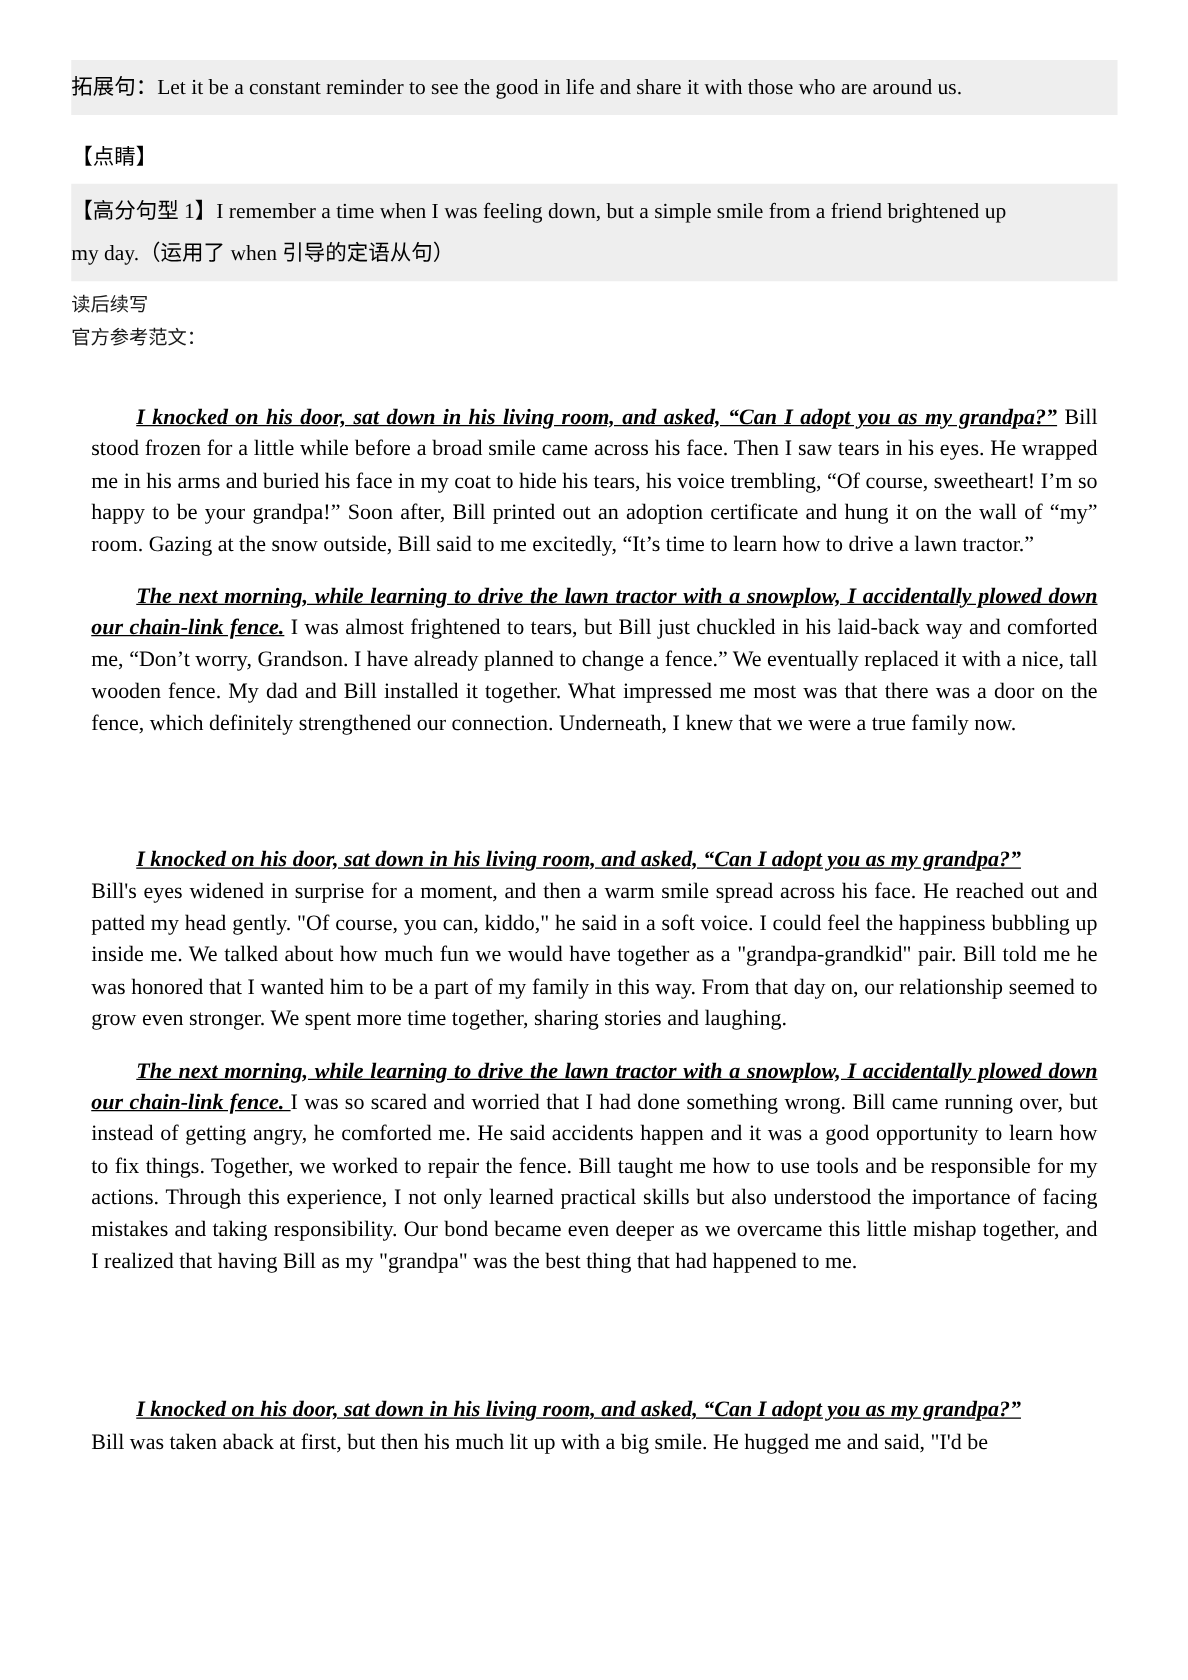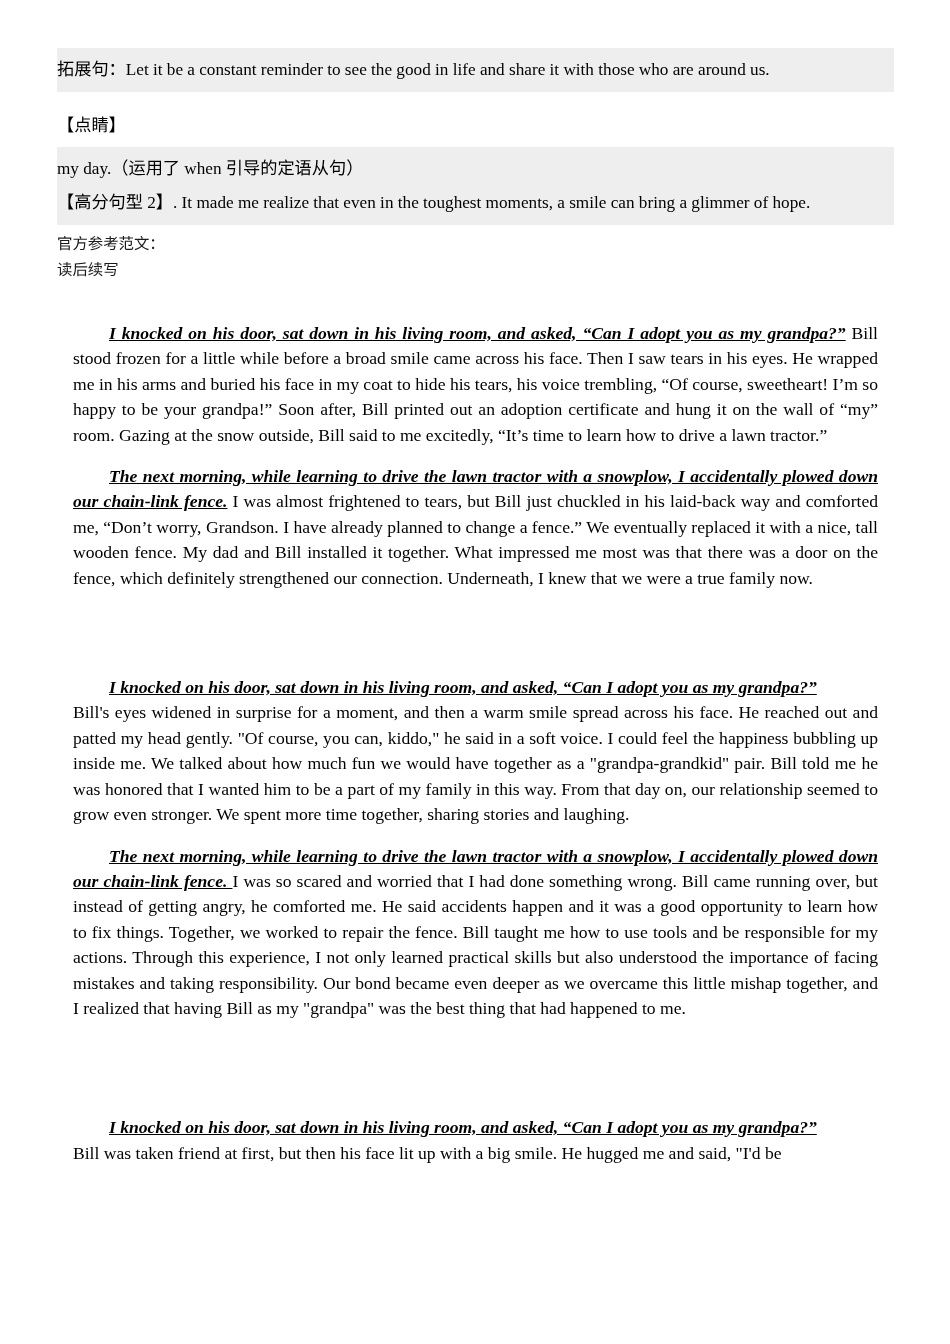--- a/index.html
+++ b/index.html
@@ -94,6 +94,7 @@
   <p class="dianjing">【点睛】</p>
 
   <div class="shaded">
+    <p class="hl-line">【高分句型 1】I remember a time when I was feeling down, but a simple smile from a friend brightened up</p>
     <p class="hl-line">my day.（运用了 when 引导的定语从句）</p>
     <p class="hl-line">【高分句型 2】. It made me realize that even in the toughest moments, a smile can bring a glimmer of hope.</p>
   </div>

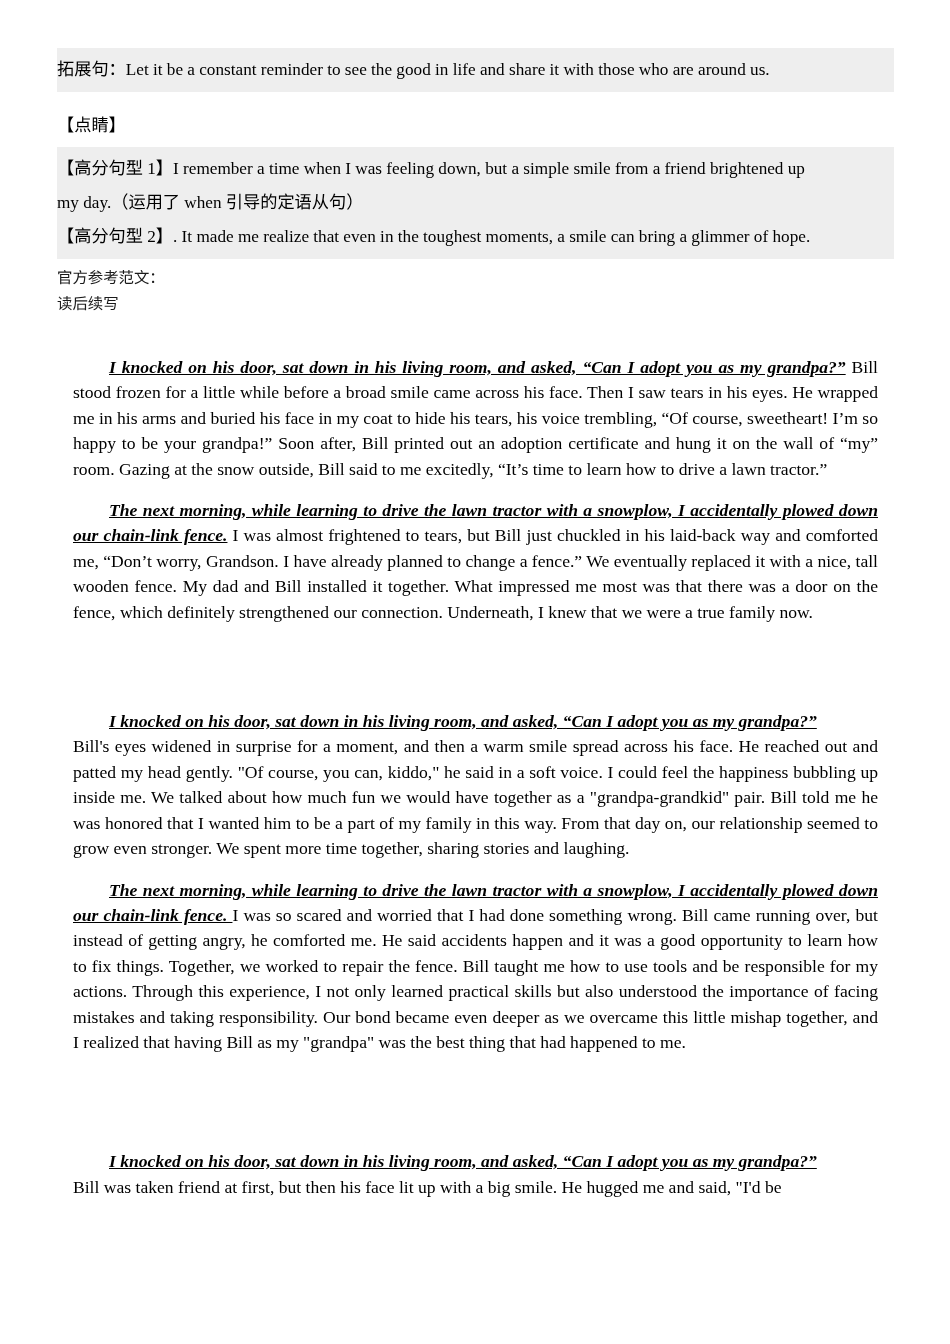--- a/index.html
+++ b/index.html
@@ -96,7 +96,6 @@
   <div class="shaded">
     <p class="hl-line">【高分句型 1】I remember a time when I was feeling down, but a simple smile from a friend brightened up</p>
     <p class="hl-line">my day.（运用了 when 引导的定语从句）</p>
-    <p class="hl-line">【高分句型 2】. It made me realize that even in the toughest moments, a smile can bring a glimmer of hope.</p>
   </div>
 
   <div class="sp-after-shaded"></div>

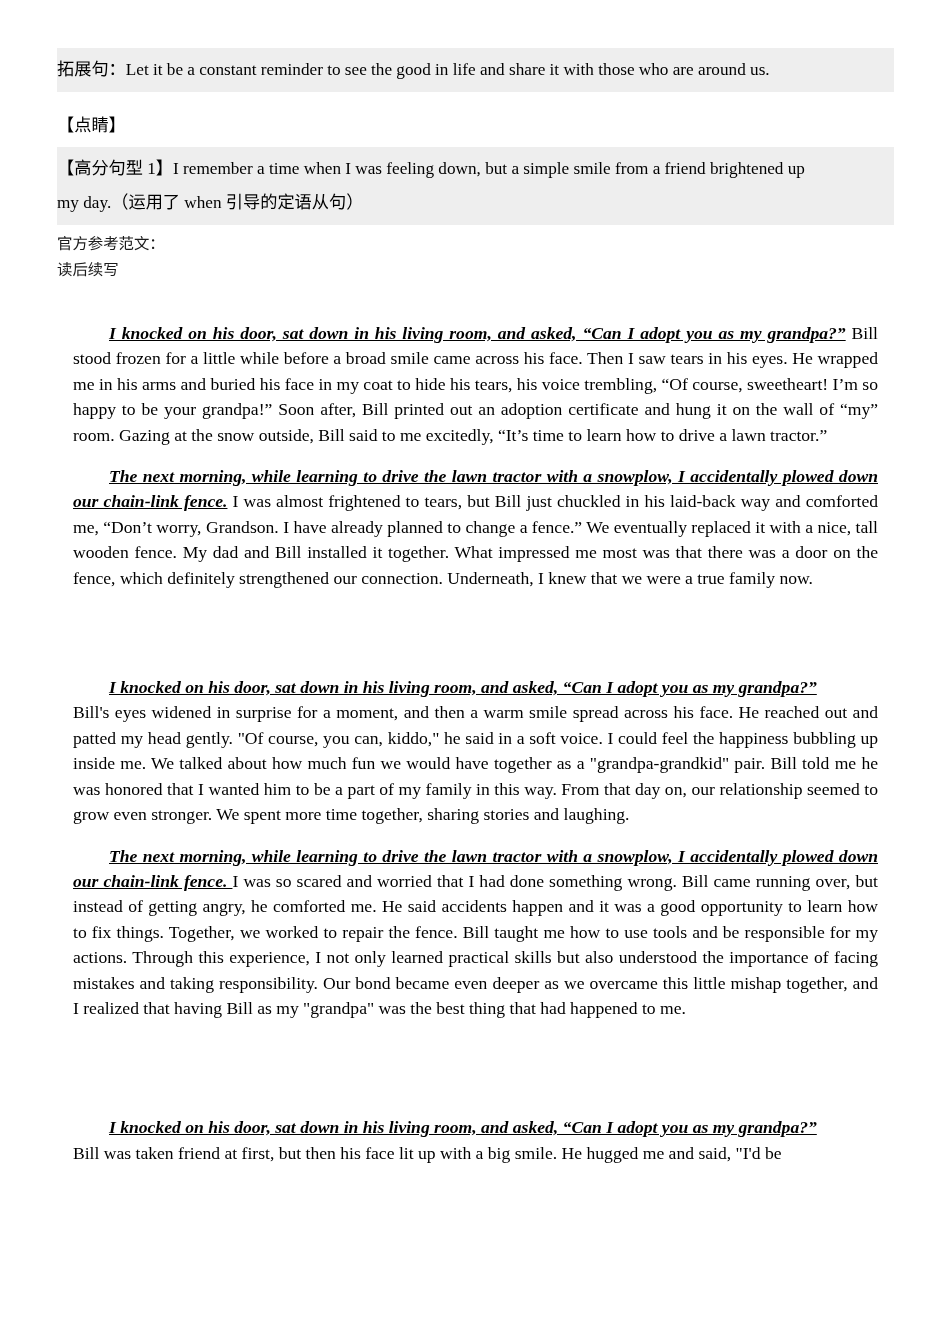--- a/index.html
+++ b/index.html
@@ -100,8 +100,8 @@
 
   <div class="sp-after-shaded"></div>
 
+  <p class="cn-head section-label">读后续写</p>
   <p class="cn-head section-label">官方参考范文：</p>
-  <p class="cn-head section-label">读后续写</p>
 
   <div class="vgap-md"></div>
 

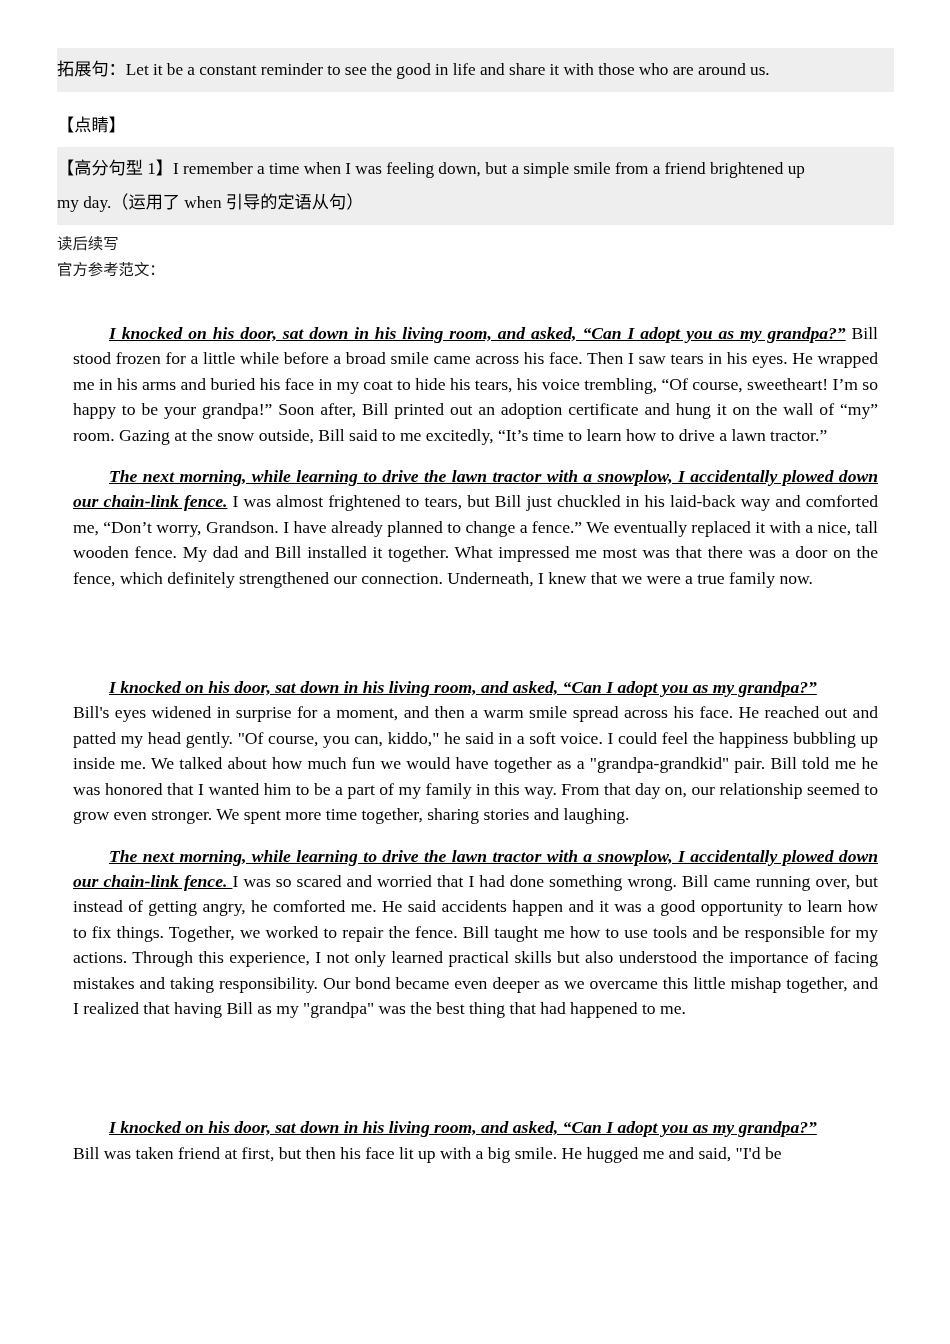--- a/index.html
+++ b/index.html
@@ -123,7 +123,7 @@
 
   <div class="vgap-md"></div>
 
-  <p class="essay-para"><span class="lead">I knocked on his door, sat down in his living room, and asked, “Can I adopt you as my grandpa?”</span><br><span>Bill was taken friend at first, but then his face lit up with a big smile. He hugged me and said, "I'd be</span></p>
+  <p class="essay-para"><span class="lead">I knocked on his door, sat down in his living room, and asked, “Can I adopt you as my grandpa?”</span><br><span>Bill was taken aback at first, but then his much lit up with a big smile. He hugged me and said, "I'd be</span></p>
 
 </div>
 

